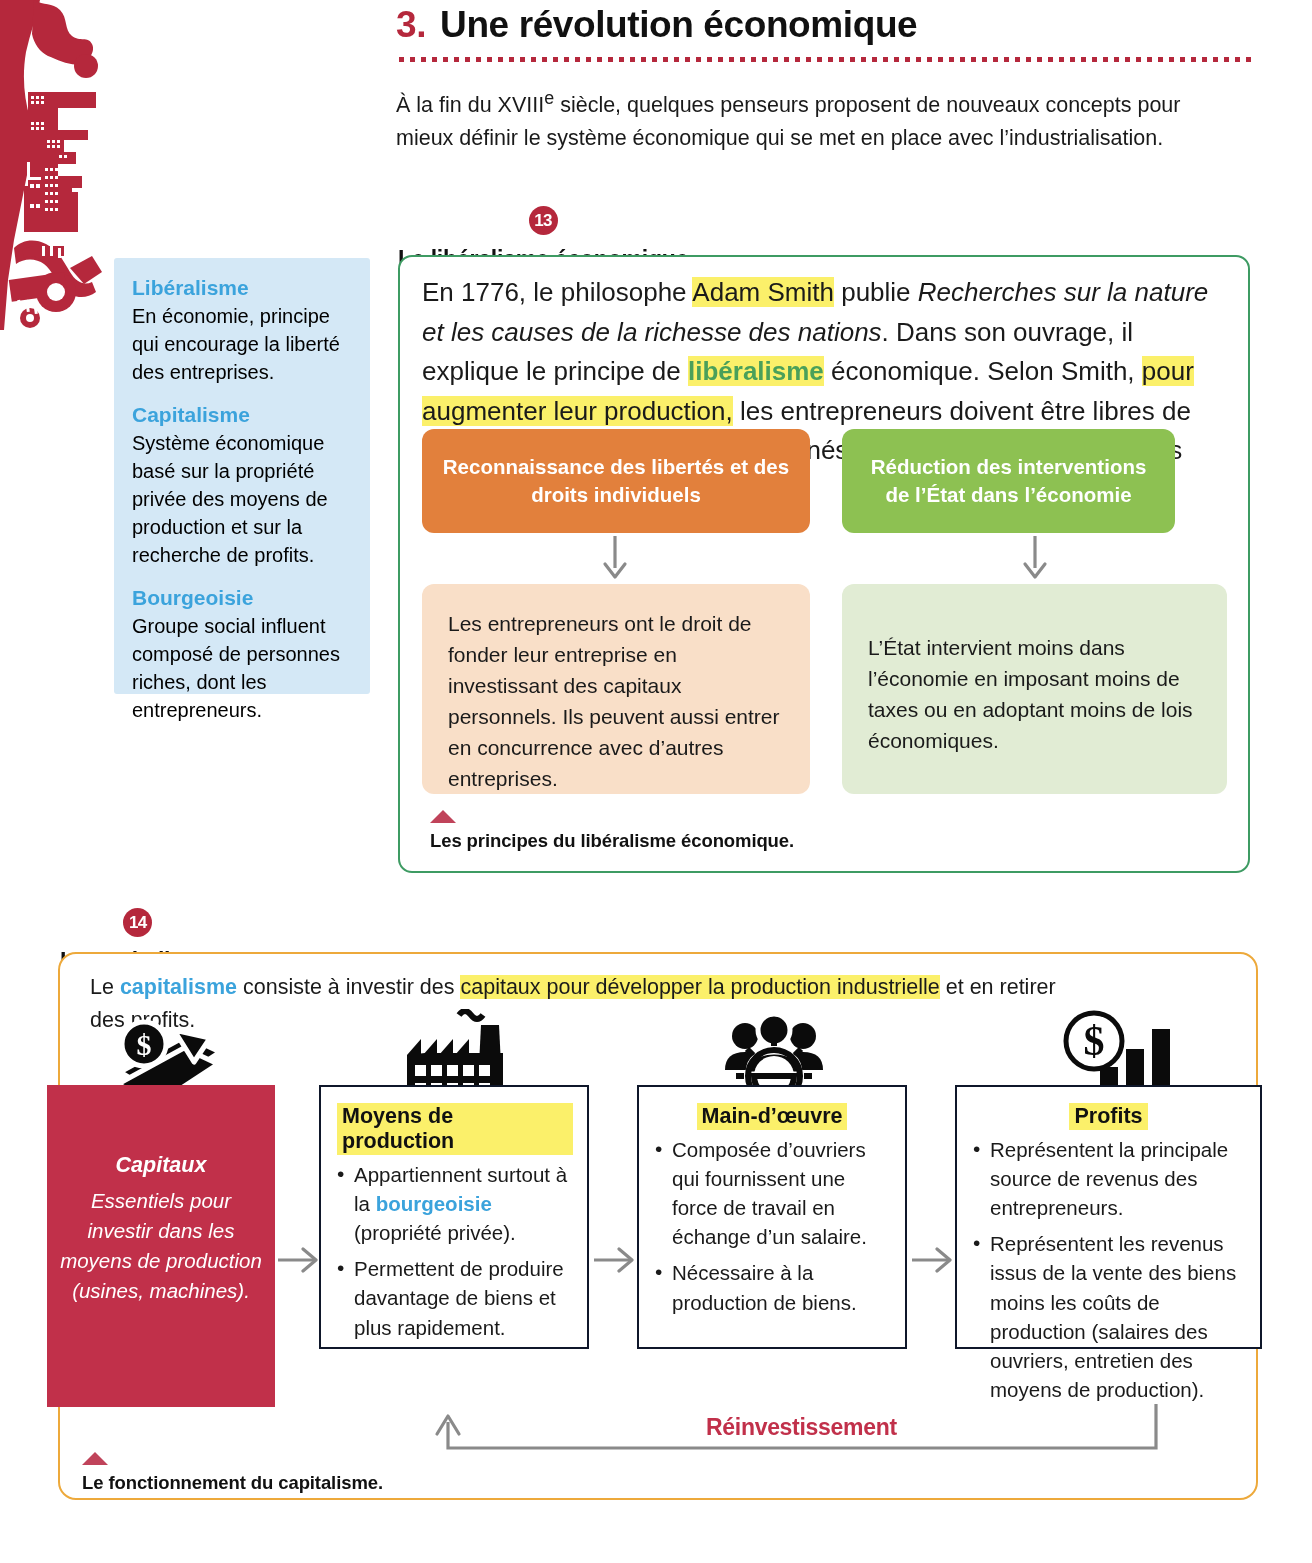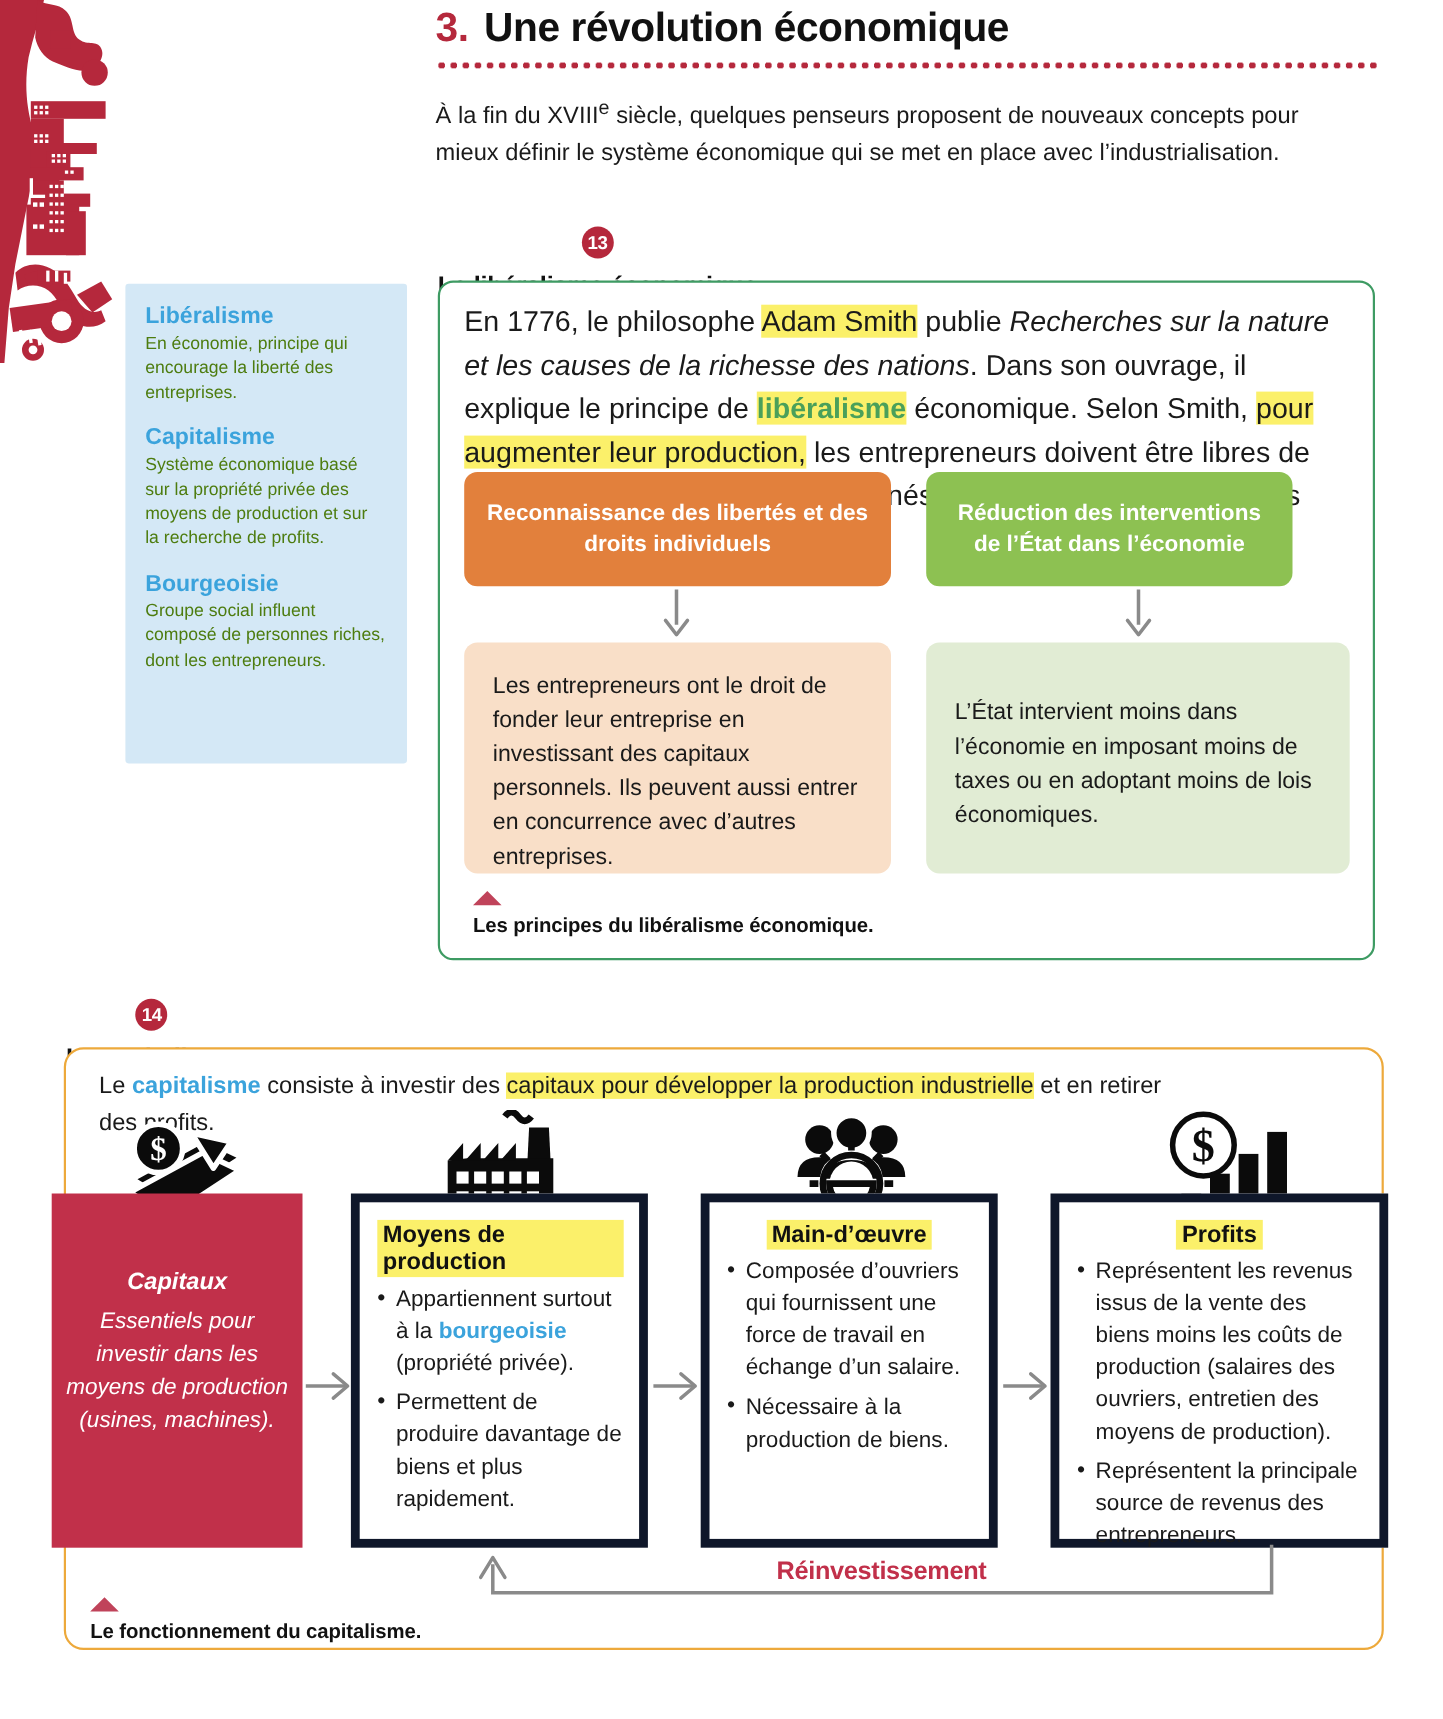--- a/index.html
+++ b/index.html
@@ -174,9 +174,9 @@
     margin-bottom: 2px;
   }
   .gl-def {
-    font-size: 16px;
+    font-size: 20px;
     line-height: 1.4;
-    color: #4d7c0f;
+    color: #000000;
     margin-bottom: 17px;
   }
 

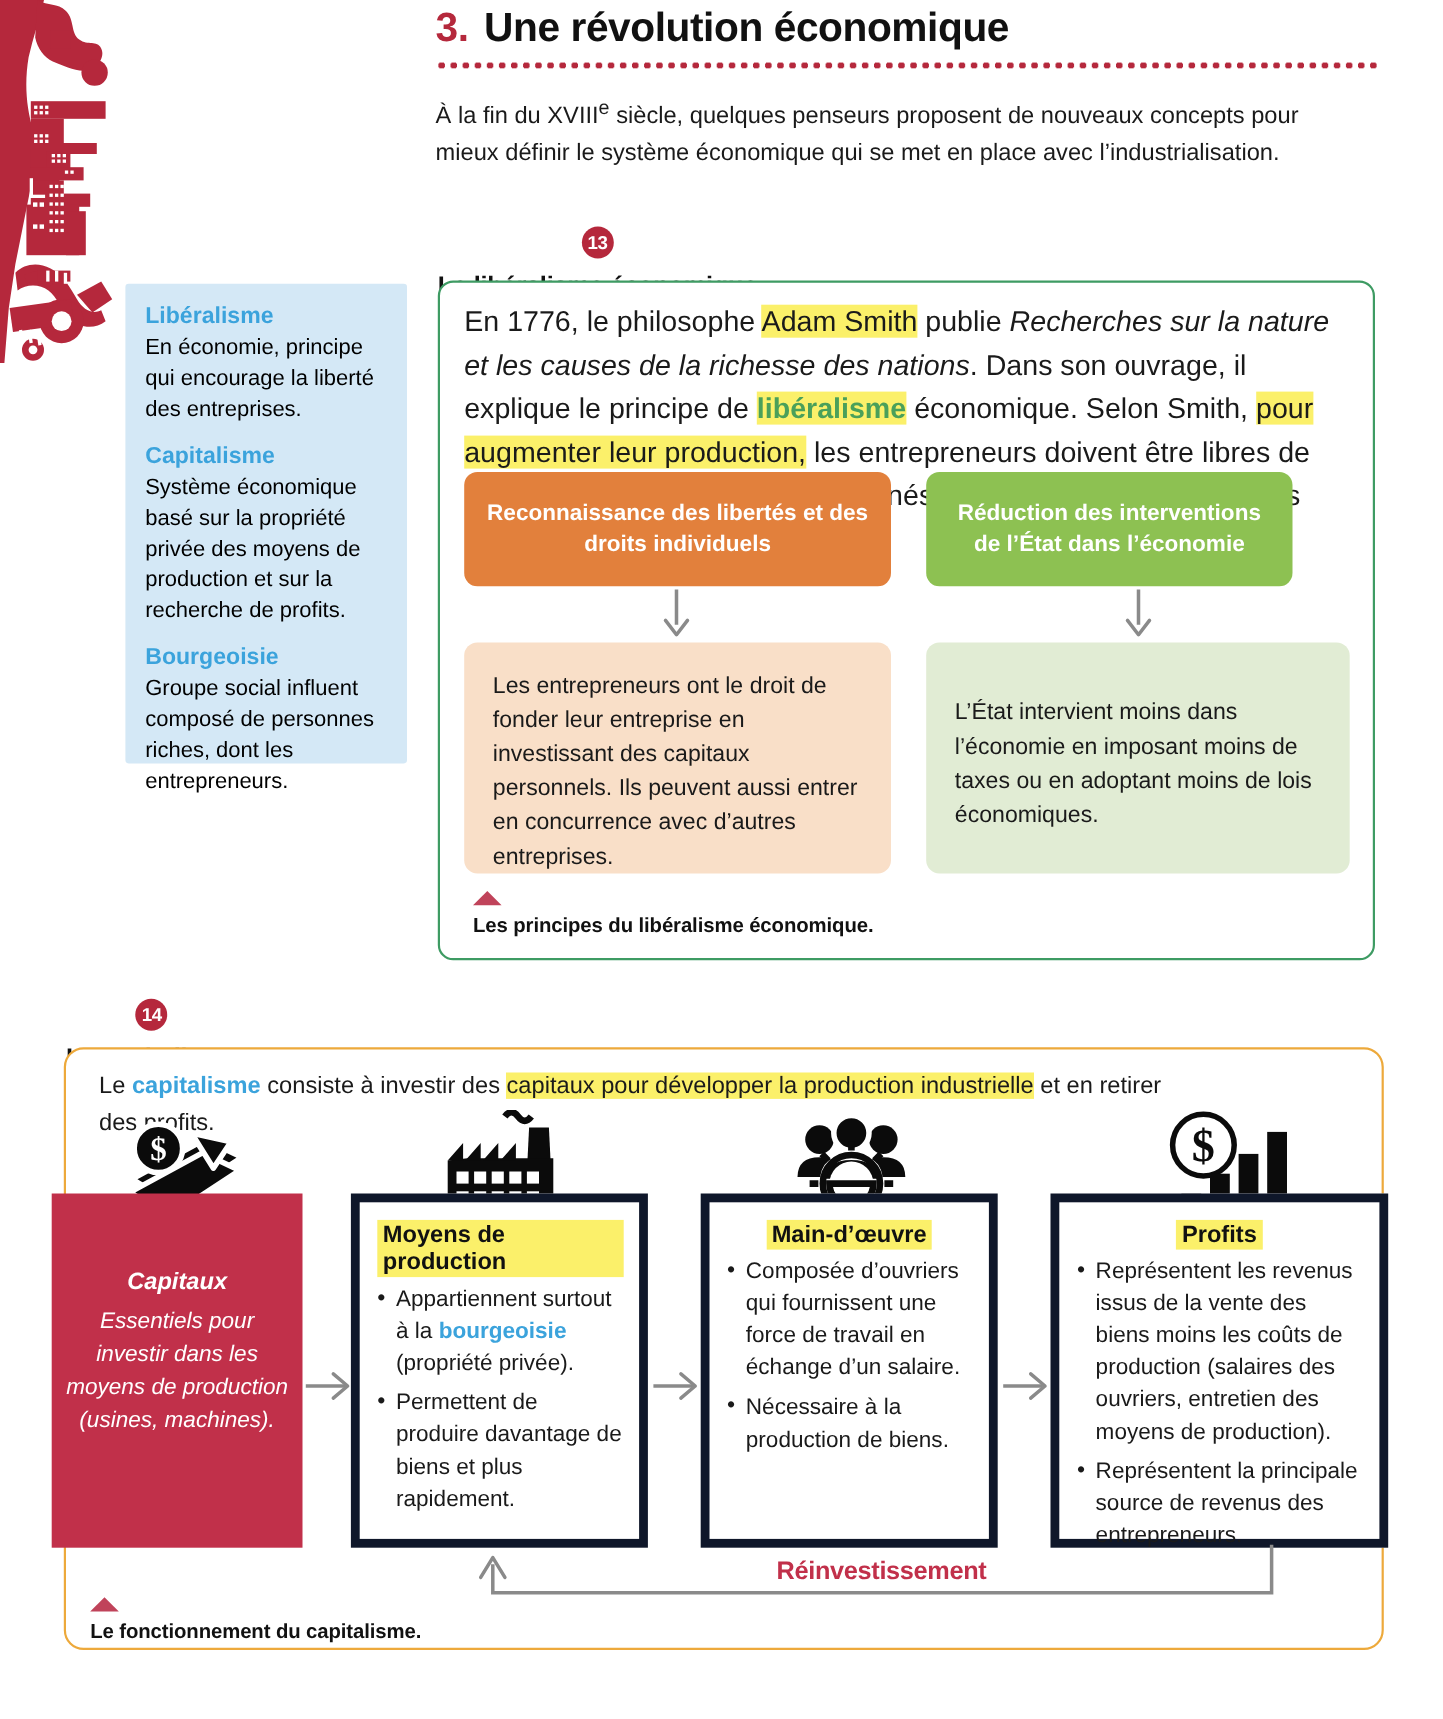--- a/index.html
+++ b/index.html
@@ -225,8 +225,8 @@
   .flow-box {
     position: absolute;
     top: 131px;
-    height: 322px;
-    border: 8px solid #0f172a;
+    height: 264px;
+    border: 2px solid #0f172a;
     background: #ffffff;
     padding: 16px 14px 0 14px;
   }

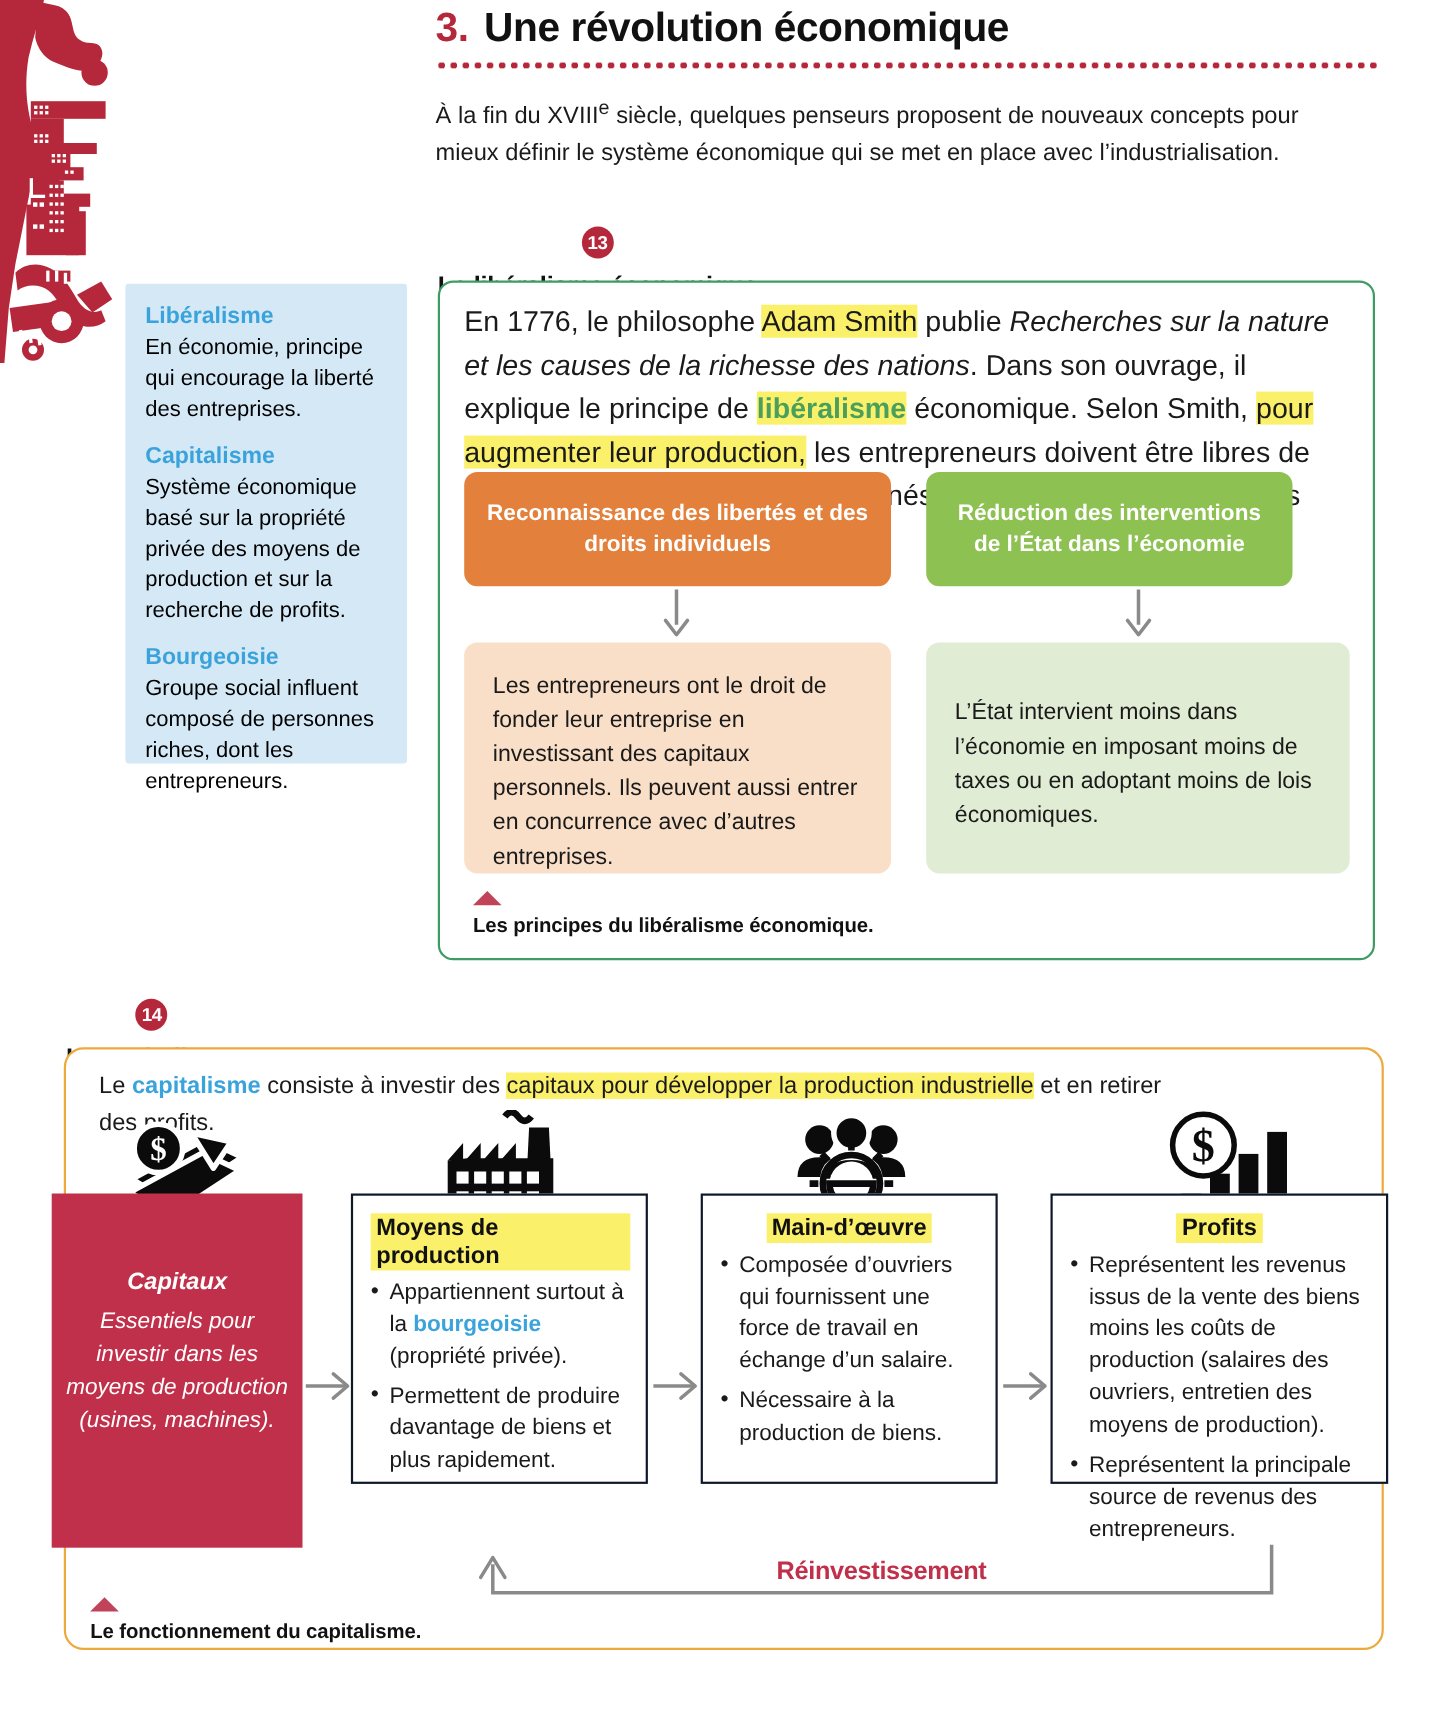--- a/index.html
+++ b/index.html
@@ -533,8 +533,8 @@
       <span class="flow-head">Profits</span>
     </div>
     <ul class="flow-ul">
+      <li>Représentent la principale source de revenus des entrepreneurs.</li>
       <li>Représentent les revenus issus de la vente des biens moins les coûts de production (salaires des ouvriers, entretien des moyens de production).</li>
-      <li>Représentent la principale source de revenus des entrepreneurs.</li>
     </ul>
   </div>
 

